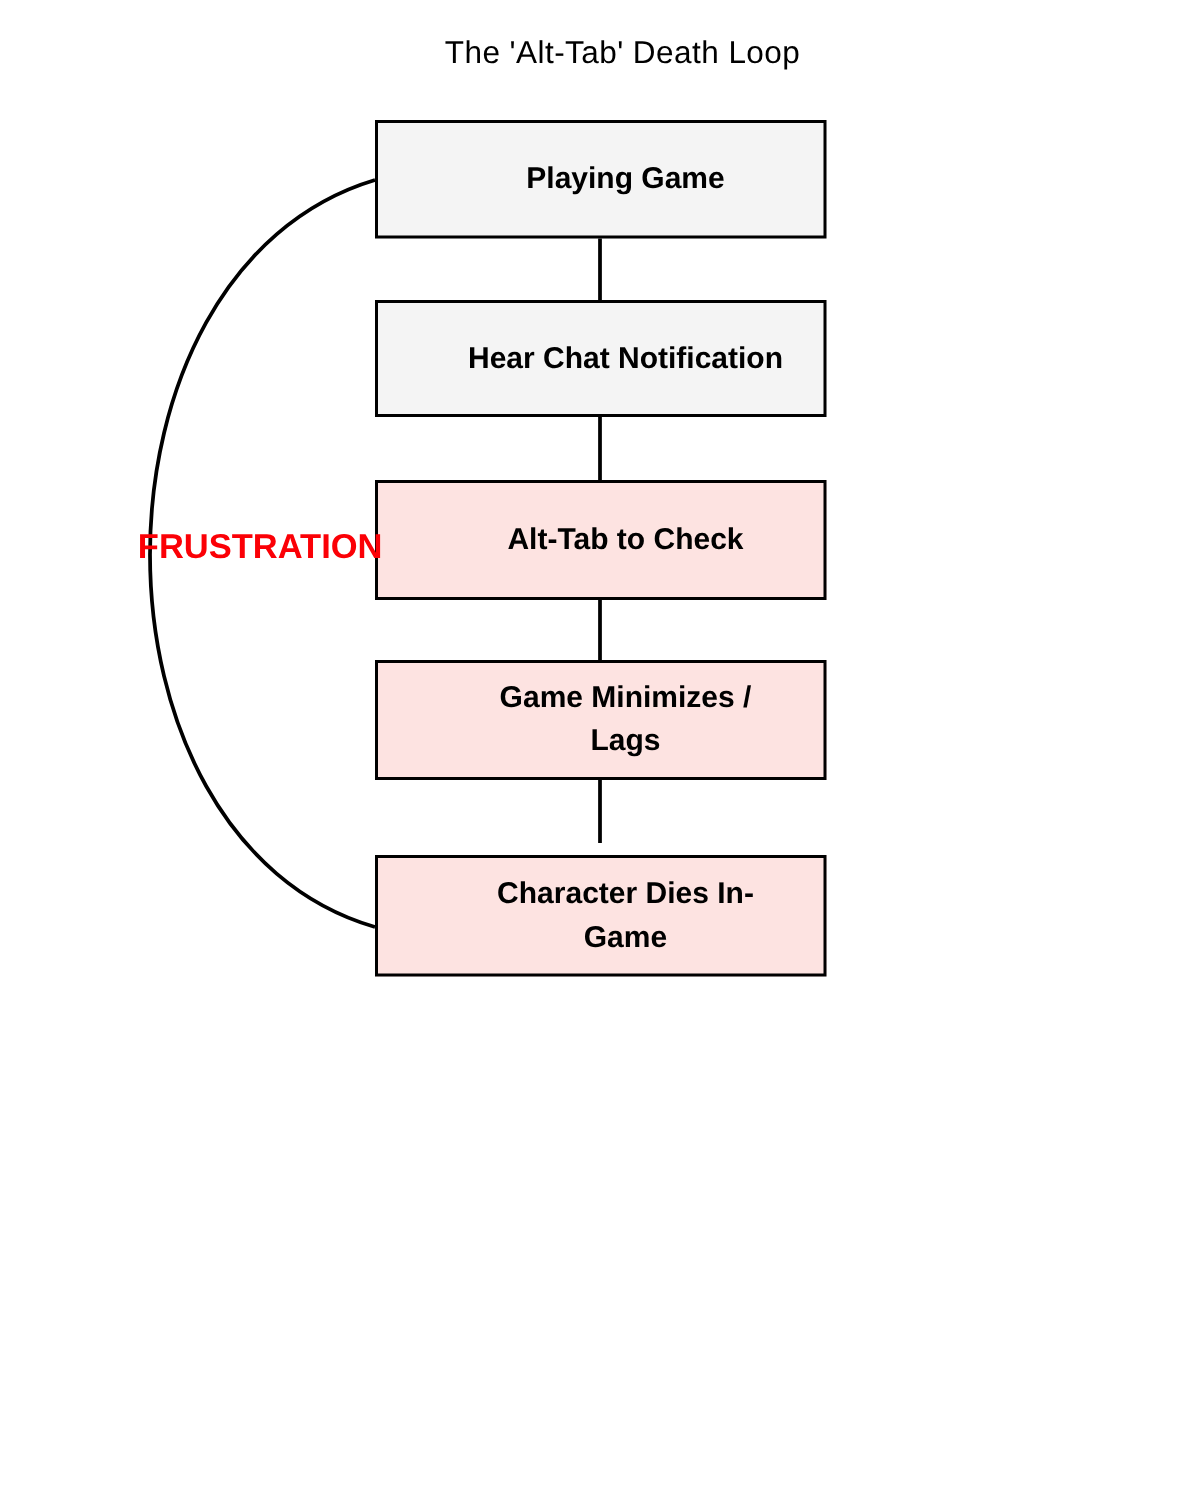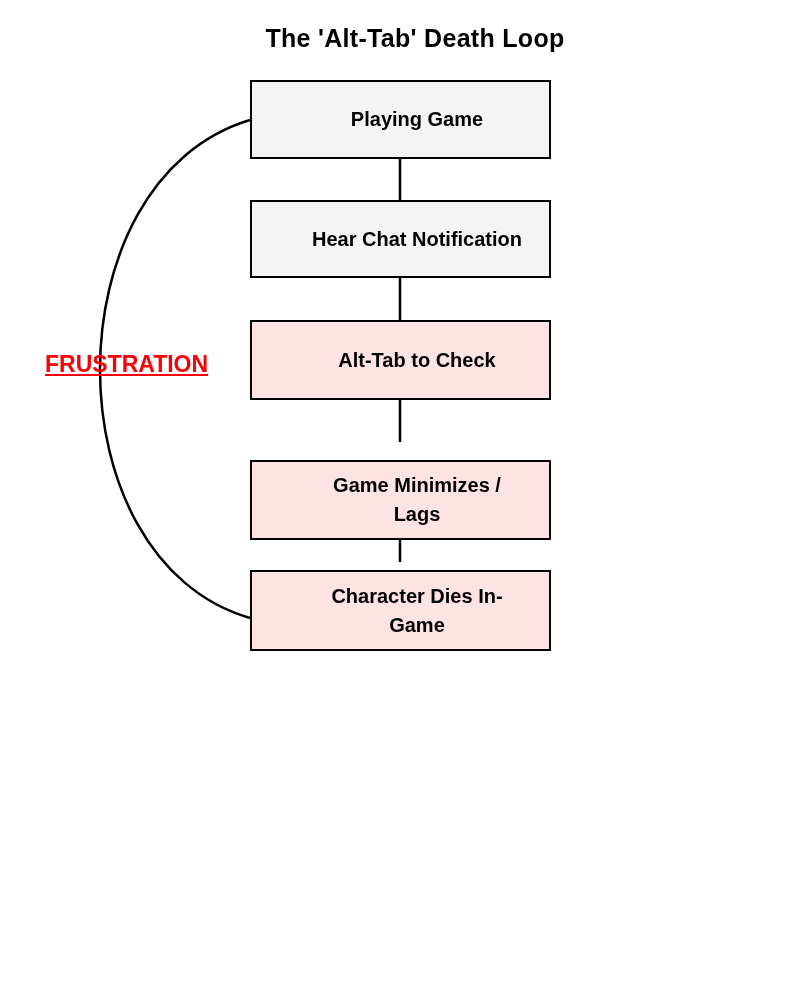--- a/index.html
+++ b/index.html
@@ -21,8 +21,8 @@
     top: 24px;
     width: 620px;
     text-align: center;
-    font-size: 25px;
-    font-weight: bold;
+    font-size: 21px;
+    font-weight: normal;
     color: var(--title-color, #000000);
     letter-spacing: 0.3px;
   }

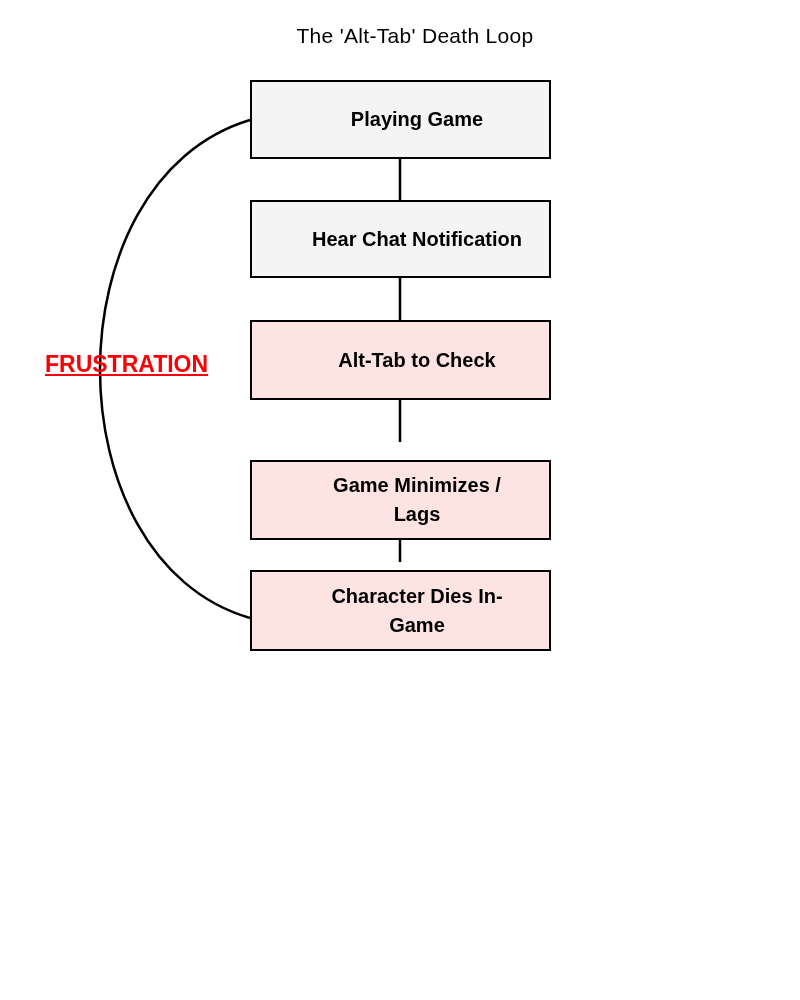--- a/index.html
+++ b/index.html
@@ -61,11 +61,10 @@
     left: 45px;
     top: 351px;
     width: 210px;
-    text-align: left;
+    text-align: right;
     font-size: 23px;
     font-weight: bold;
     color: var(--loop-label-color, #fb0006);
-    text-decoration: underline;
   }
 </style>
 </head>

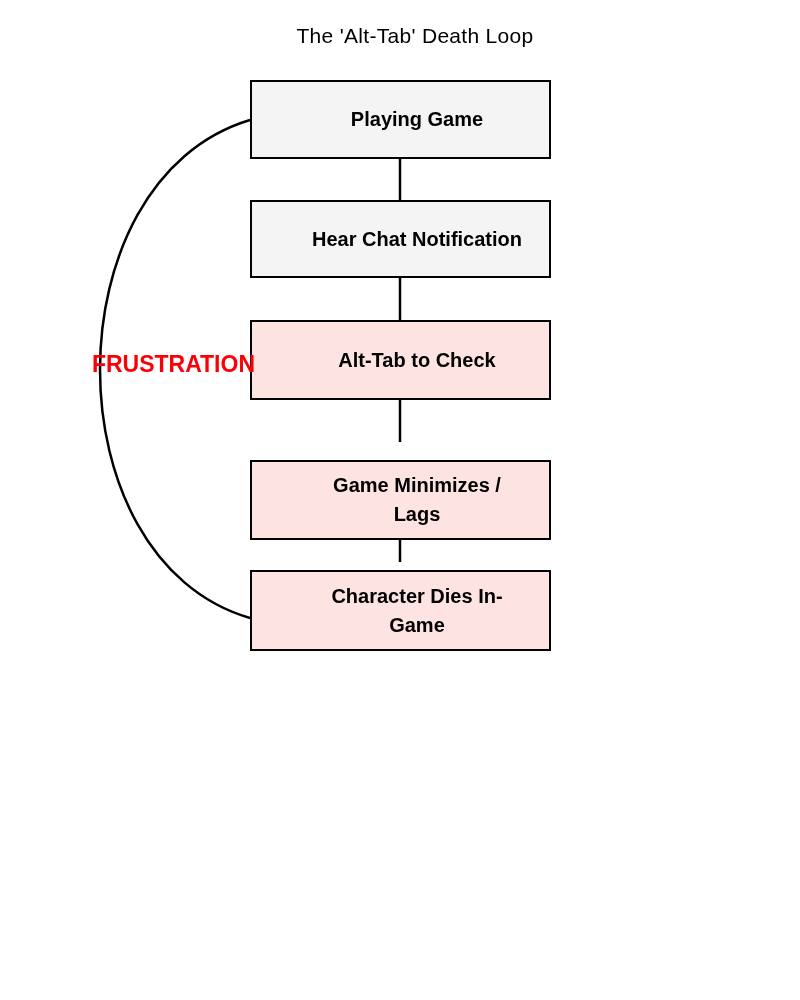--- a/index.html
+++ b/index.html
@@ -54,7 +54,7 @@
   #node-1 { top: 80px;  height: 79px; }
   #node-2 { top: 200px; height: 78px; }
   #node-3 { top: 320px; height: 80px; }
-  #node-4 { top: 460px; height: 80px; }
+  #node-4 { top: 440px; height: 80px; }
   #node-5 { top: 560px; height: 81px; margin-top: 10px; }
   .loop-label {
     position: absolute;

